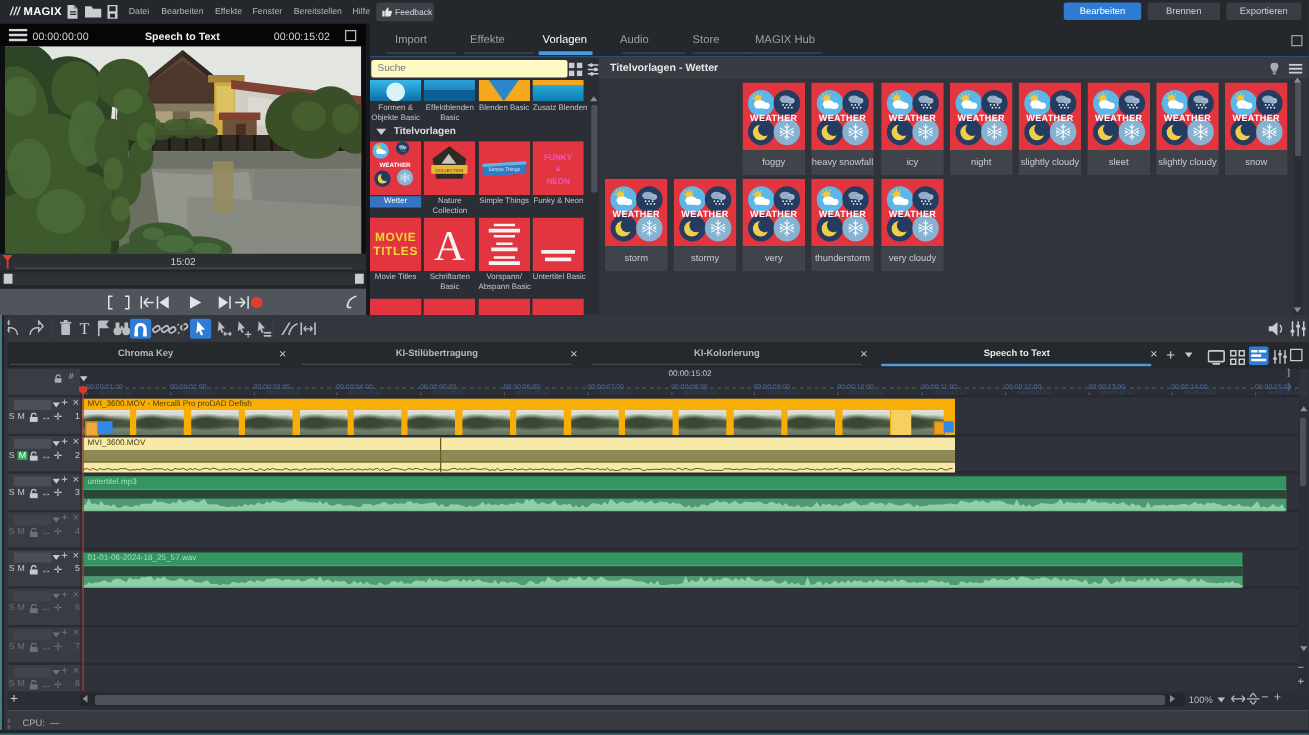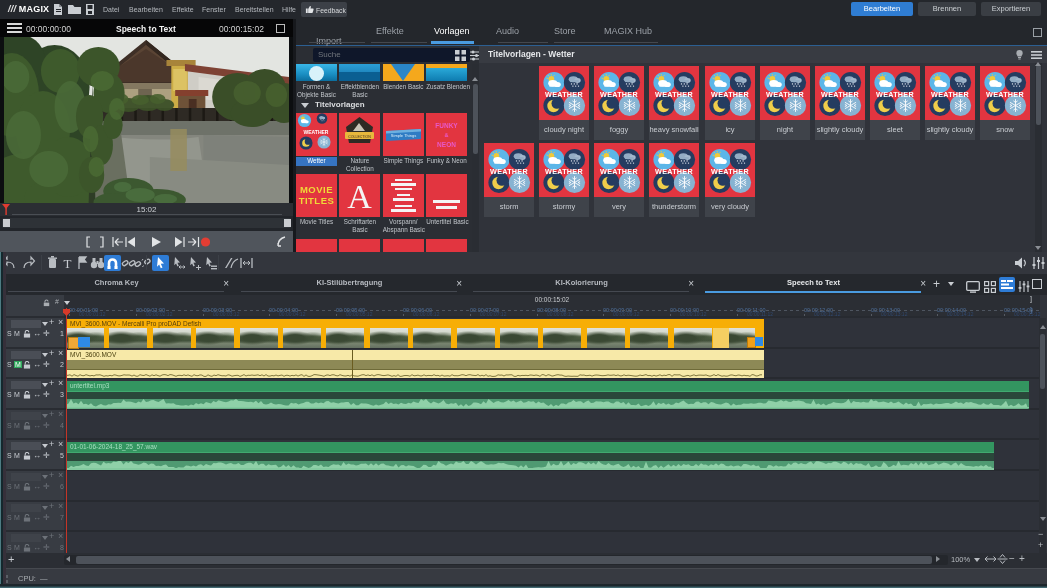--- a/index.html
+++ b/index.html
@@ -288,7 +288,7 @@
 </div>
 <div class="abs" id="panel">
   <div class="abs" id="ptabs">
-      <div class="ptab" style="left:23px;margin-top:10px;">Import</div>
+      <div class="ptab" style="left:23px;">Import</div>
       <div class="ptab" style="left:83px;">Effekte</div>
       <div class="ptab" style="left:141px;color:#fff;">Vorlagen</div>
       <div class="ptab" style="left:203px;">Audio</div>

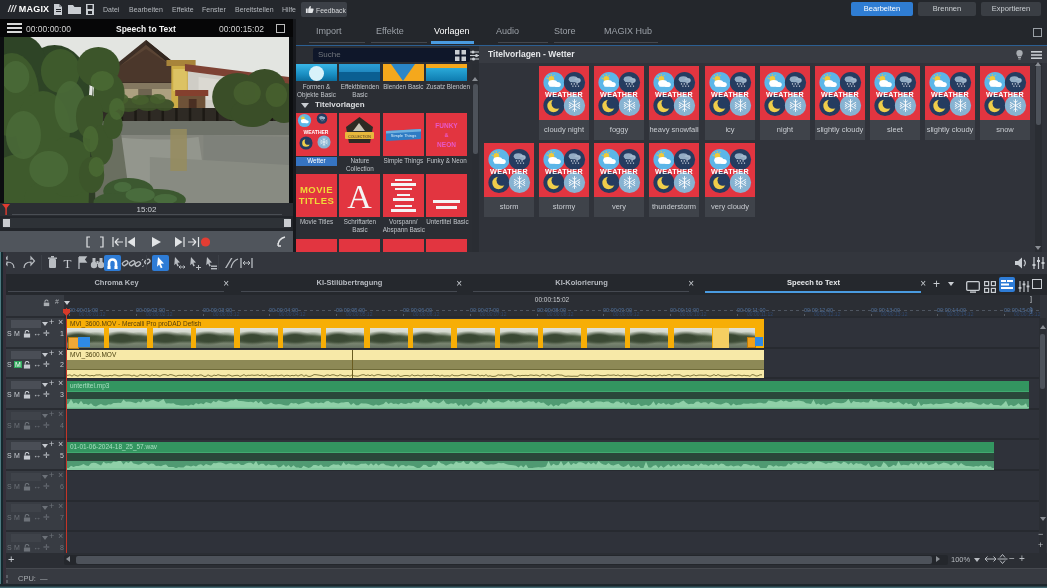--- a/index.html
+++ b/index.html
@@ -303,7 +303,7 @@
       <div class="abs" style="left:740px;top:9px;width:7px;height:7px;border:1px solid #9aa0a6;"></div>
     </div>
   <div class="abs" id="leftcol">
-      <div class="abs" style="left:4px;top:2px;width:152px;height:14px;background:#0f172a;border-radius:2px;color:#70757c;font-size:8px;line-height:14px;padding-left:5px;margin-left:16px;">Suche</div>
+      <div class="abs" style="left:4px;top:2px;width:152px;height:14px;background:#fef9c3;border-radius:2px;color:#70757c;font-size:8px;line-height:14px;padding-left:5px;">Suche</div>
       <svg class="abs" style="left:162px;top:4px;" width="11" height="11" viewBox="0 0 11 11">
         <g fill="#c9cdd2">
           <rect width="4.5" height="4.5"></rect>

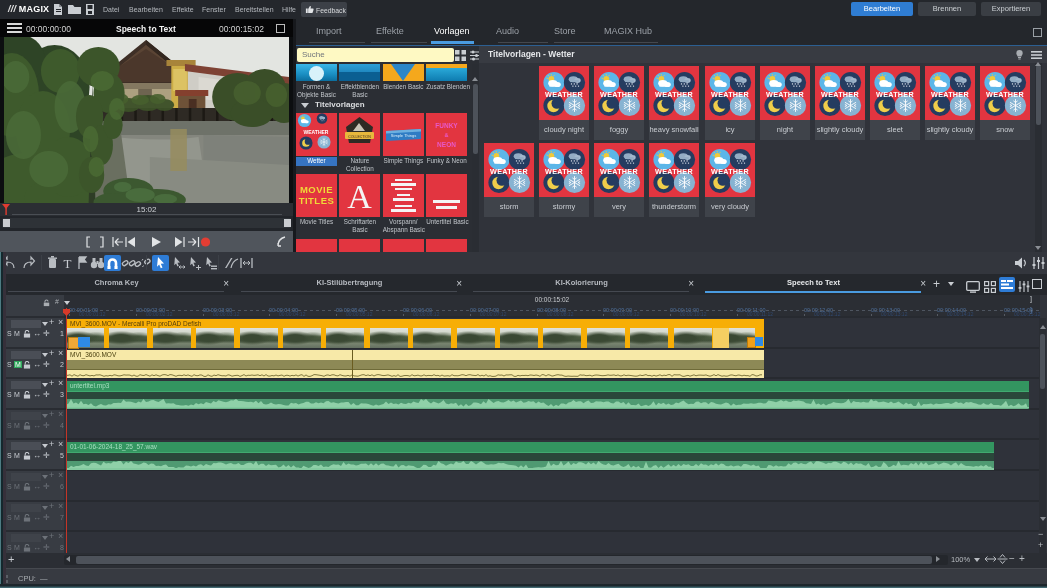--- a/index.html
+++ b/index.html
@@ -446,9 +446,6 @@
           </g>
         </svg>
       </div>
-      <div class="abs" style="left:60px;top:20px;width:50px;height:74px;"><svg width="50" height="54" viewBox="0 0 50 54">
-          <use href="#wxcard"></use>
-        </svg><div class="abs" style="left:0;top:54px;width:50px;height:20px;background:#3f434a;color:#c9cdd2;font-size:7.5px;text-align:center;line-height:19px;white-space:nowrap;overflow:hidden;">cloudy night</div></div>
       <div class="abs" style="left:115px;top:20px;width:50px;height:74px;"><svg width="50" height="54" viewBox="0 0 50 54">
           <use href="#wxcard"></use>
         </svg><div class="abs" style="left:0;top:54px;width:50px;height:20px;background:#3f434a;color:#c9cdd2;font-size:7.5px;text-align:center;line-height:19px;white-space:nowrap;overflow:hidden;">foggy</div></div>

